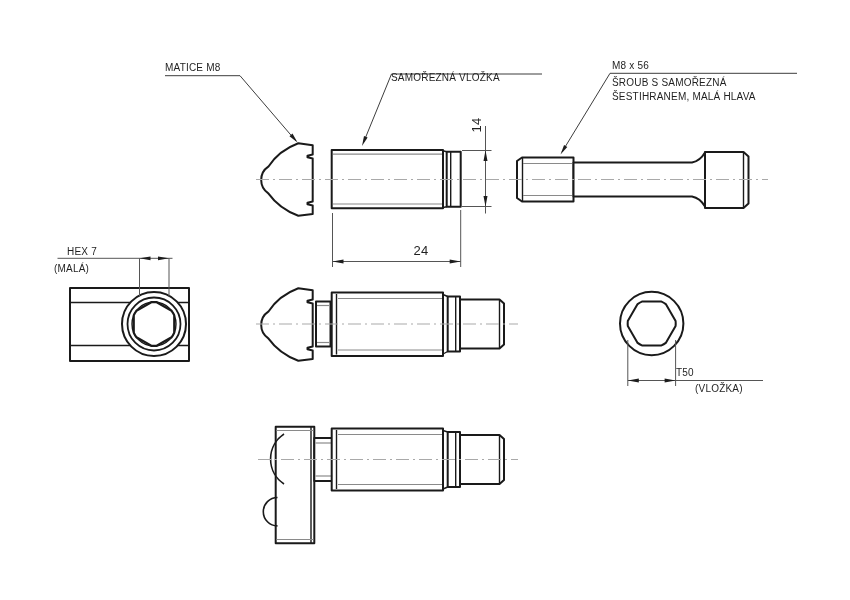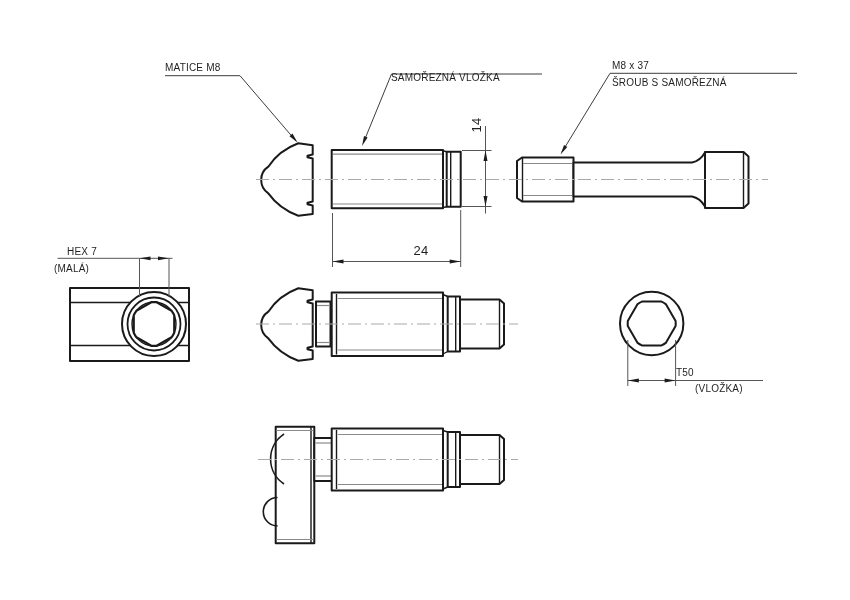--- a/index.html
+++ b/index.html
@@ -212,7 +212,7 @@
 
   <div class="lbl" style="left:391px;top:71px">SAMOŘEZNÁ VLOŽKA</div>
 
-  <div class="lbl" style="left:612px;top:59px">M8 x 37</div>
+  <div class="lbl" style="left:612px;top:59px">M8 x 56</div>
   <div class="lbl" style="left:612px;top:76px">ŠROUB S SAMOŘEZNÁ</div>
 
   <div class="lbl dimtxt rot" style="left:464px;top:113px">14</div>

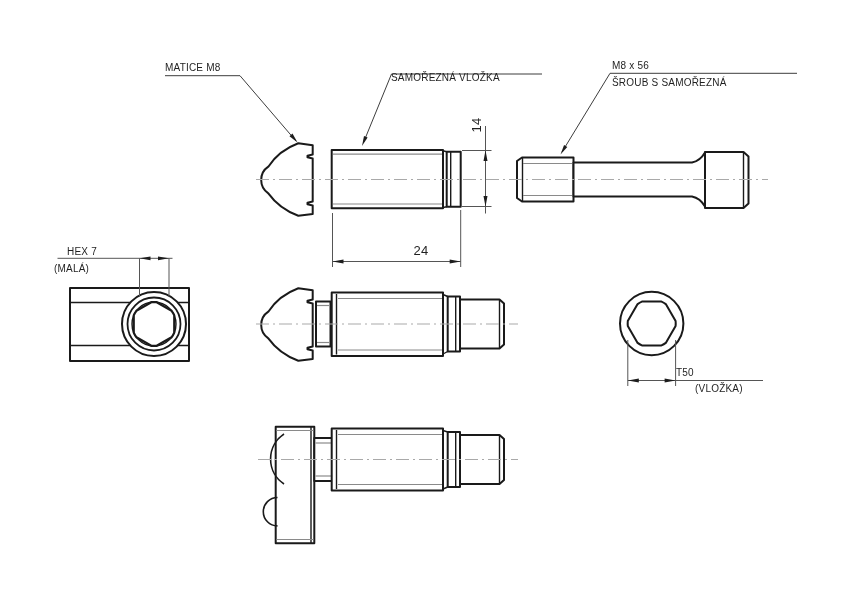--- a/index.html
+++ b/index.html
@@ -214,6 +214,7 @@
 
   <div class="lbl" style="left:612px;top:59px">M8 x 56</div>
   <div class="lbl" style="left:612px;top:76px">ŠROUB S SAMOŘEZNÁ</div>
+  <div class="lbl" style="left:612px;top:90px">ŠESTIHRANEM, MALÁ HLAVA</div>
 
   <div class="lbl dimtxt rot" style="left:464px;top:113px">14</div>
 

